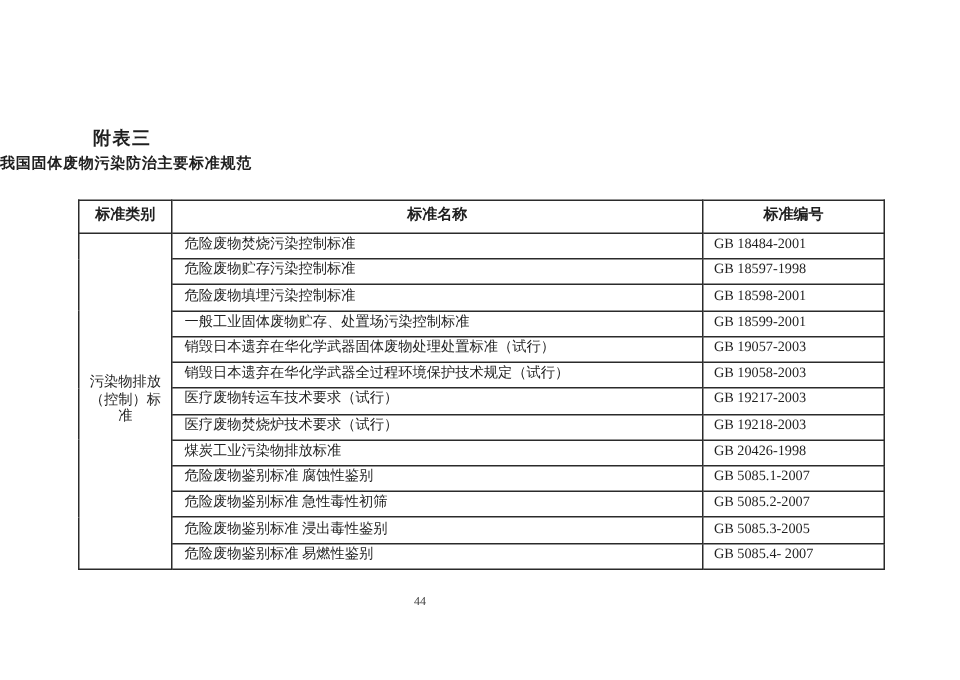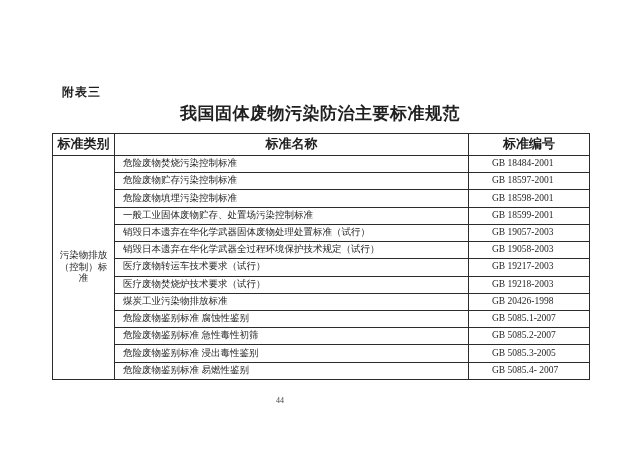--- a/index.html
+++ b/index.html
@@ -27,8 +27,8 @@
     position: absolute;
     left: 0; top: 102px;
     width: 640px;
-    text-align: center;
-    font-size: 17px;
+    text-align: left;
+    font-size: 10px;
     font-weight: bold;
     letter-spacing: 0.5px;
   }

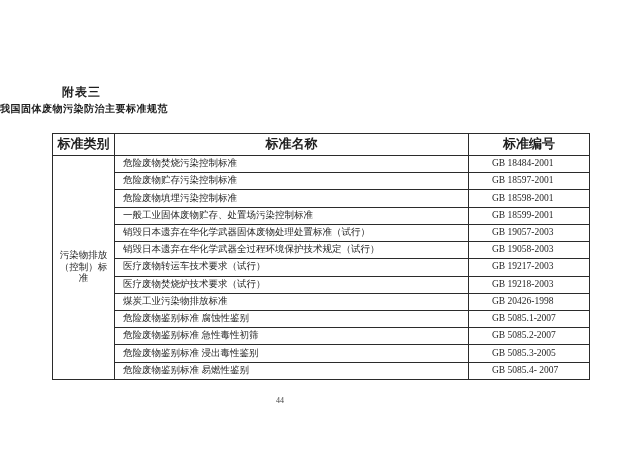--- a/index.html
+++ b/index.html
@@ -55,7 +55,7 @@
     height: 22px;
     text-align: center;
     font-weight: bold;
-    font-size: 13px;
+    font-size: 10px;
   }
   td.cat-cell {
     text-align: center;

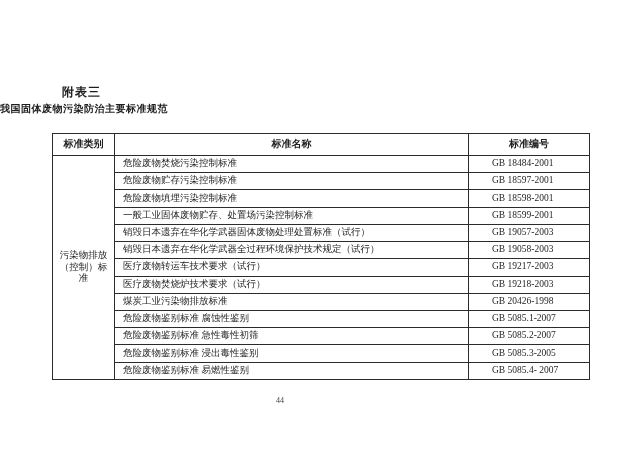--- a/index.html
+++ b/index.html
@@ -70,7 +70,7 @@
   }
   td.code-cell {
     text-align: left;
-    padding: 0 4px 0 23px;
+    padding: 0 4px 0 7px;
     white-space: nowrap;
   }
   .page-number {

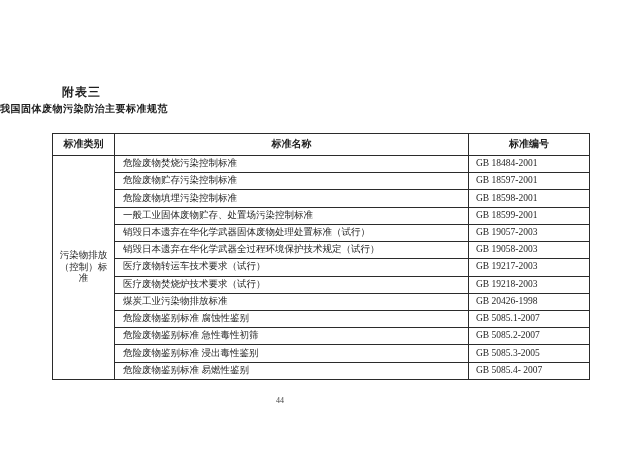--- a/index.html
+++ b/index.html
@@ -112,7 +112,7 @@
         </tr>
         <tr>
           <td class="name-cell">危险废物贮存污染控制标准</td>
-          <td class="code-cell">GB 18597-2001</td>
+          <td class="code-cell">GB 18597-1998</td>
         </tr>
         <tr>
           <td class="name-cell">危险废物填埋污染控制标准</td>

